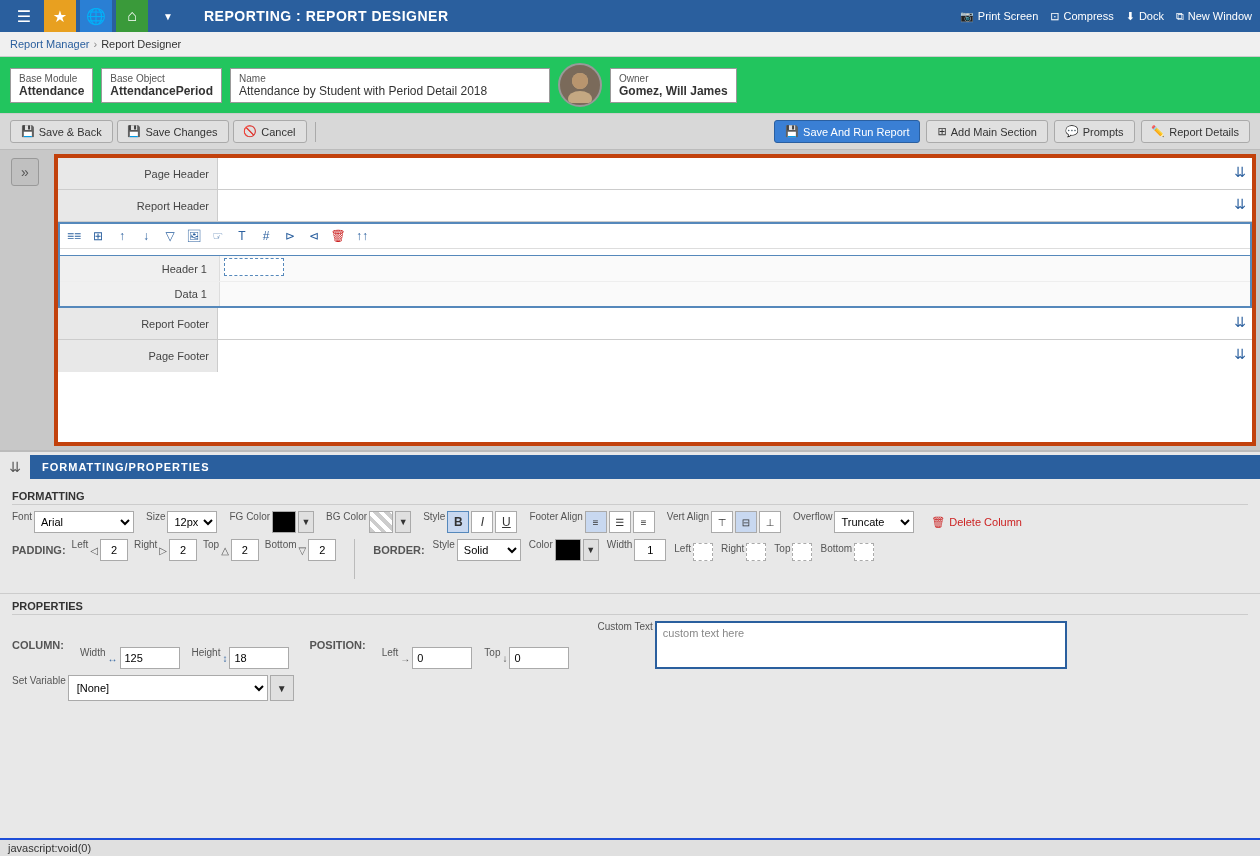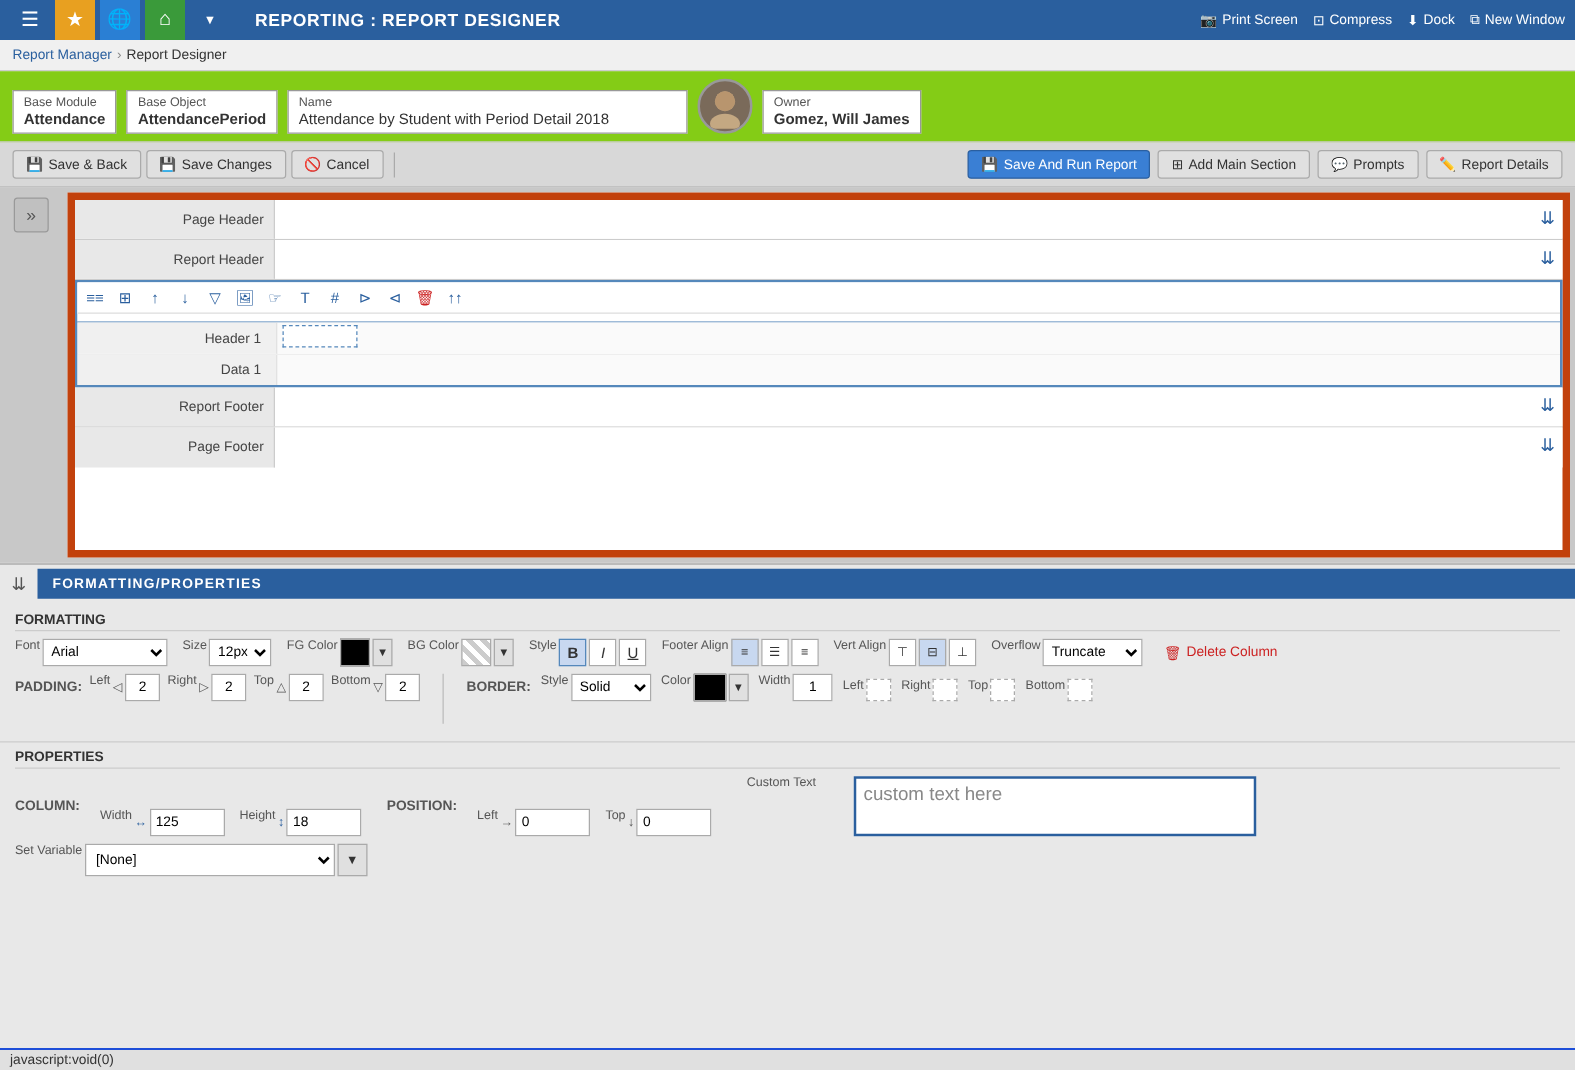--- a/index.html
+++ b/index.html
@@ -23,7 +23,7 @@
     .breadcrumb-sep { color: #888; }
 
     
-    .info-bar { display: flex; align-items: flex-end; gap: 8px; padding: 6px 10px; background: #84cc16; border-bottom: 1px solid #ccc; }
+    .info-bar { display: flex; align-items: center; gap: 8px; padding: 6px 10px; background: #22c55e; border-bottom: 1px solid #ccc; }
     .info-box { border: 1px solid #999; background: white; padding: 4px 8px; min-width: 80px; }
     .info-box-label { font-size: 10px; color: #555; }
     .info-box-value { font-size: 12px; font-weight: bold; color: #333; }

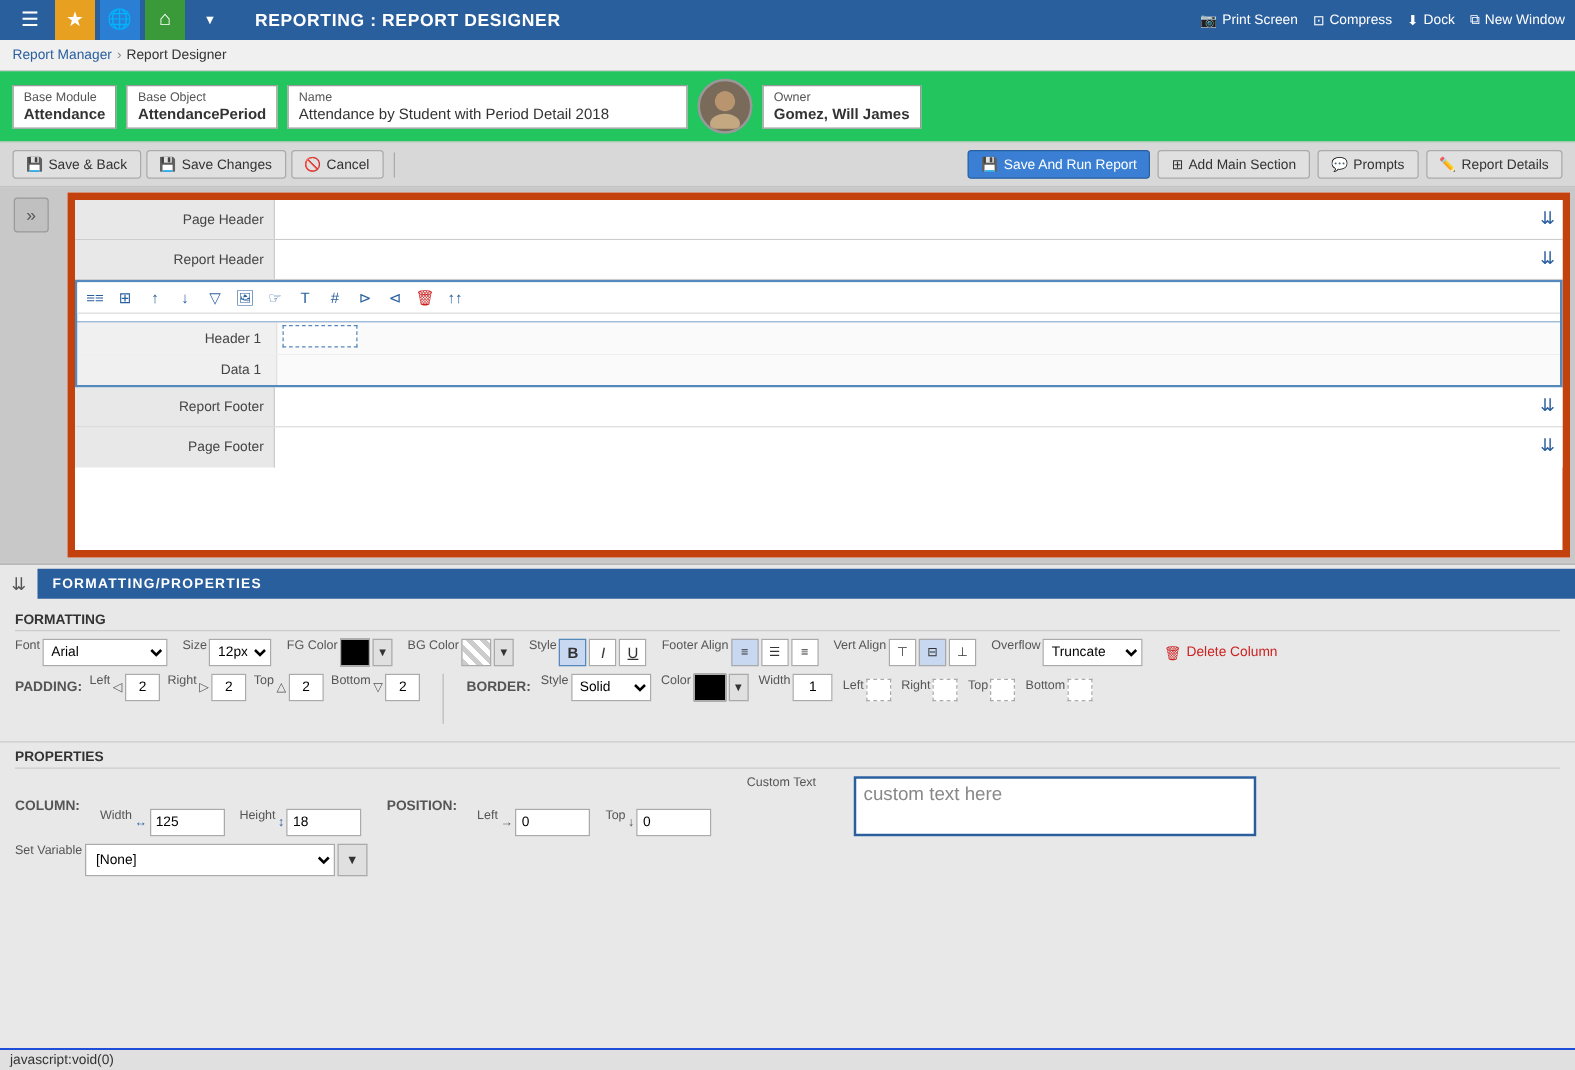--- a/index.html
+++ b/index.html
@@ -44,7 +44,7 @@
     .section-toggle { width: 50px; display: flex; align-items: flex-start; justify-content: center; padding-top: 8px; }
     .toggle-btn { width: 28px; height: 28px; background: #c0c0c0; border: 1px solid #999; border-radius: 3px; display: flex; align-items: center; justify-content: center; cursor: pointer; font-size: 14px; color: #555; }
 
-    .sections-container { flex: 1; background: white; border: 6px solid #c2410c; margin: 4px; }
+    .sections-container { flex: 1; background: white; border: 4px solid #c2410c; margin: 4px; }
     .section-row { display: flex; align-items: stretch; border-bottom: 1px solid #ccc; min-height: 32px; }
     .section-label { width: 160px; min-width: 160px; display: flex; align-items: center; justify-content: flex-end; padding-right: 8px; font-size: 11px; color: #444; background: #e8e8e8; border-right: 1px solid #ccc; }
     .section-content { flex: 1; position: relative; background: white; }

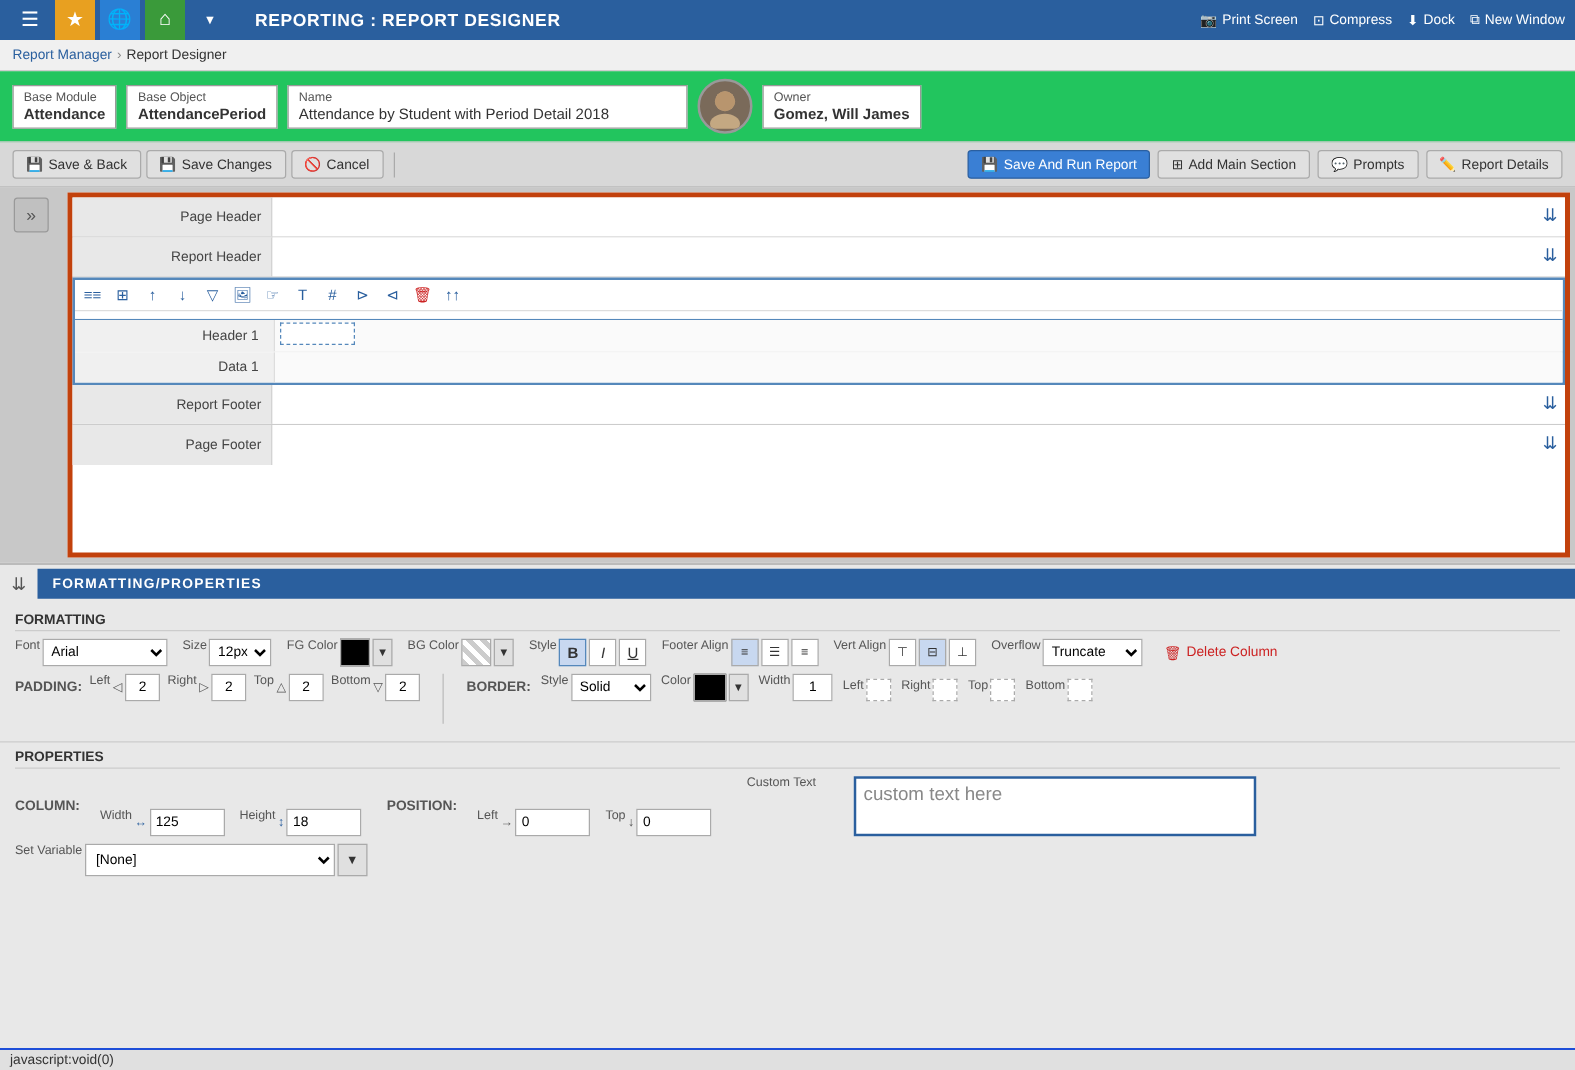--- a/index.html
+++ b/index.html
@@ -82,7 +82,7 @@
     .fp-input-num { border: 1px solid #aaa; background: white; width: 28px; height: 22px; padding: 1px 2px; font-size: 11px; text-align: center; }
     .fp-delete-btn { display: flex; align-items: center; gap: 4px; color: #cc2222; cursor: pointer; font-size: 11px; }
     .border-box { width: 20px; height: 18px; border: 1px dashed #aaa; background: white; cursor: pointer; }
-    .custom-text-area { border: 2px solid #2a5f9e; background: white; width: 322px; height: 48px; padding: 4px 6px; font-size: 15px; color: #888; resize: none; font-family: Arial, sans-serif; margin-left: 28px; }
+    .custom-text-area { border: 2px solid #2a5f9e; background: white; width: 412px; height: 48px; padding: 4px 6px; font-size: 11px; color: #888; resize: none; font-family: Arial, sans-serif; }
     .set-var-select { border: 1px solid #aaa; background: white; height: 26px; font-size: 11px; width: 200px; padding: 0 4px; }
     .dropdown-arrow-btn { border: 1px solid #aaa; background: #e0e0e0; height: 26px; width: 24px; display: flex; align-items: center; justify-content: center; cursor: pointer; font-size: 10px; }
     .group-outer { border: 2px solid #5588bb; margin: 0; }

